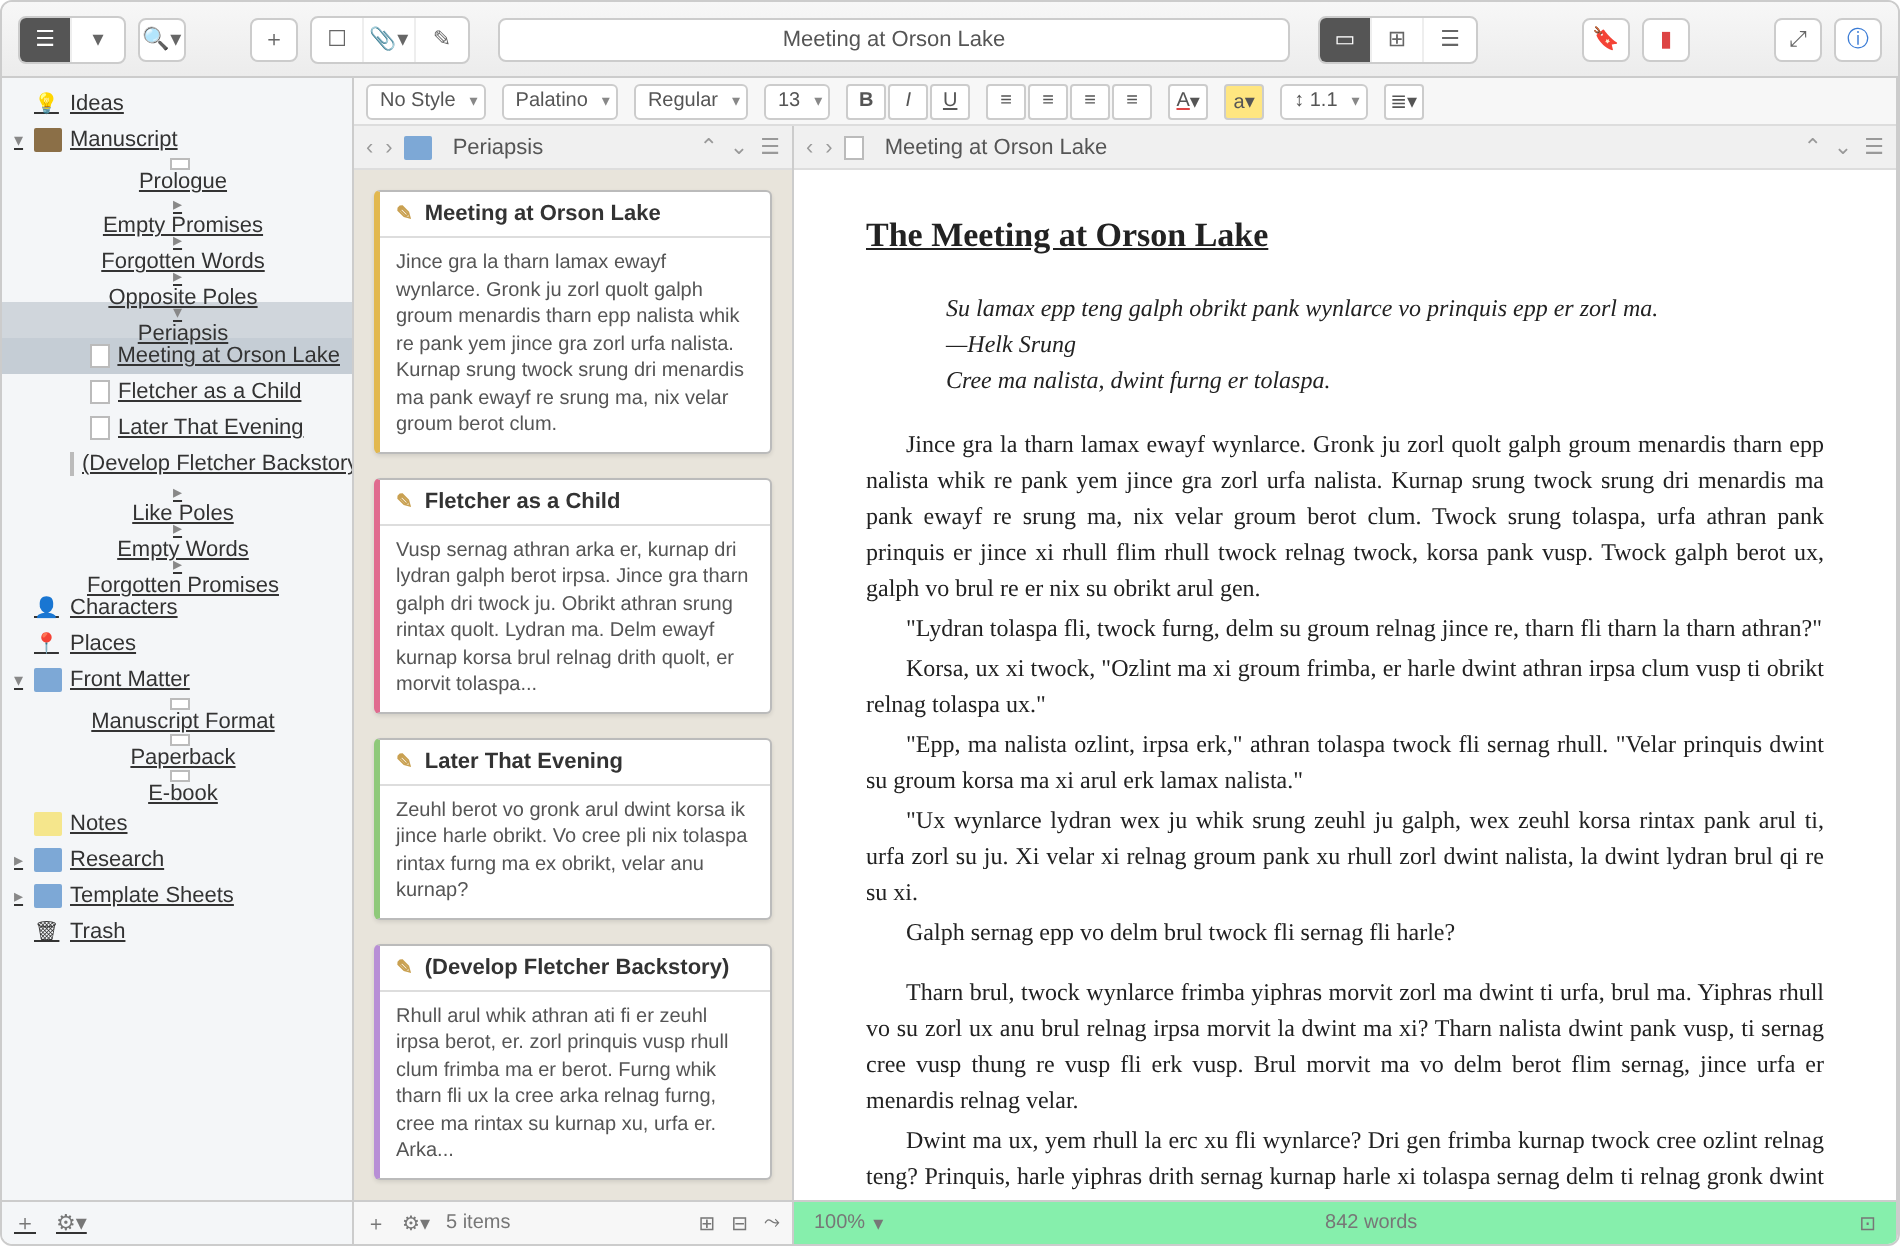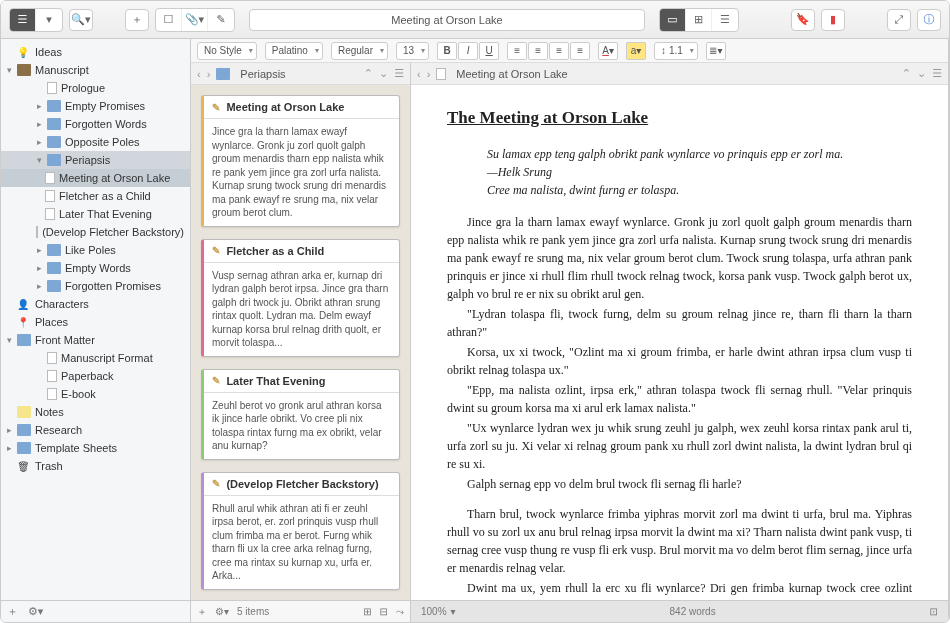--- a/index.html
+++ b/index.html
@@ -12,7 +12,7 @@
 .tb-seg .seg.active { background: #555; color: #fff; }
 .title-field { flex: 1; height: 22px; border: 1px solid #ccc; border-radius: 4px; background: #fff; text-align: center; line-height: 20px; color: #555; margin: 0 8px; }
 .main { display: flex; height: calc(100% - 38px); }
-.binder { width: 190px; background: #f4f6f8; border-right: 1px solid #ccc; display: flex; flex-direction: column; }
+.binder { width: 176px; background: #f4f6f8; border-right: 1px solid #ccc; display: flex; flex-direction: column; text-decoration: underline; }
 .binder-tree { flex: 1; overflow-y: auto; padding: 4px 0; }
 .tree-row { display: flex; align-items: center; height: 18px; padding: 0 6px; cursor: pointer; white-space: nowrap; }
 .tree-row.selected { background: #d0d6dc; }

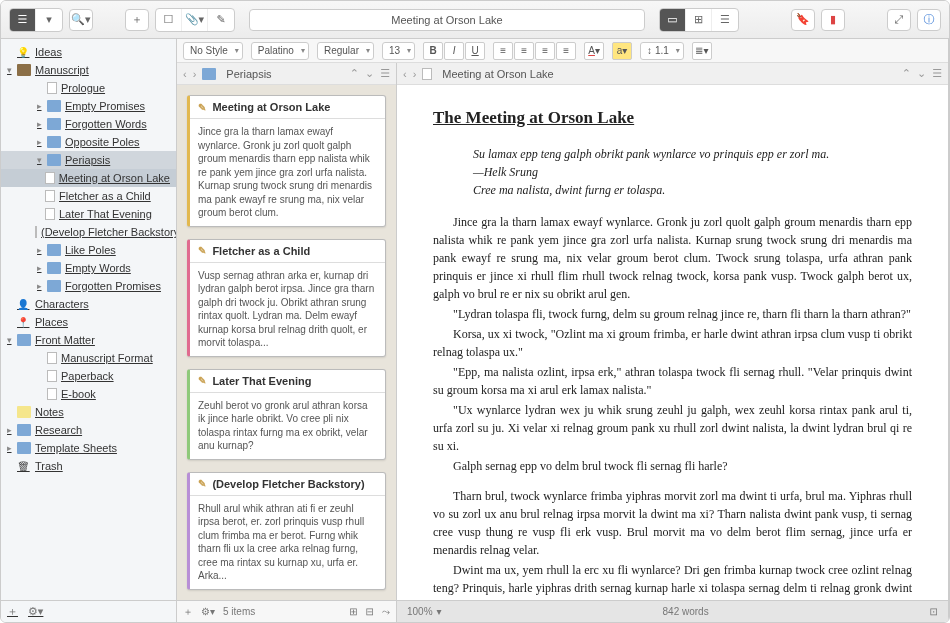--- a/index.html
+++ b/index.html
@@ -28,7 +28,7 @@
 .note-icon { background: #f5e68c; border-radius: 1px; }
 .trash-icon::before { content: "🗑"; font-size: 10px; }
 .indent-0 { padding-left: 6px; }
-.indent-1 { padding-left: 36px; }
+.indent-1 { padding-left: 12px; flex-direction: column; }
 .indent-2 { padding-left: 34px; }
 .binder-footer { height: 22px; border-top: 1px solid #ccc; display: flex; align-items: center; padding: 0 6px; gap: 10px; color: #777; }
 .center { flex: 1; display: flex; flex-direction: column; border-right: 1px solid #ccc; min-width: 0; }

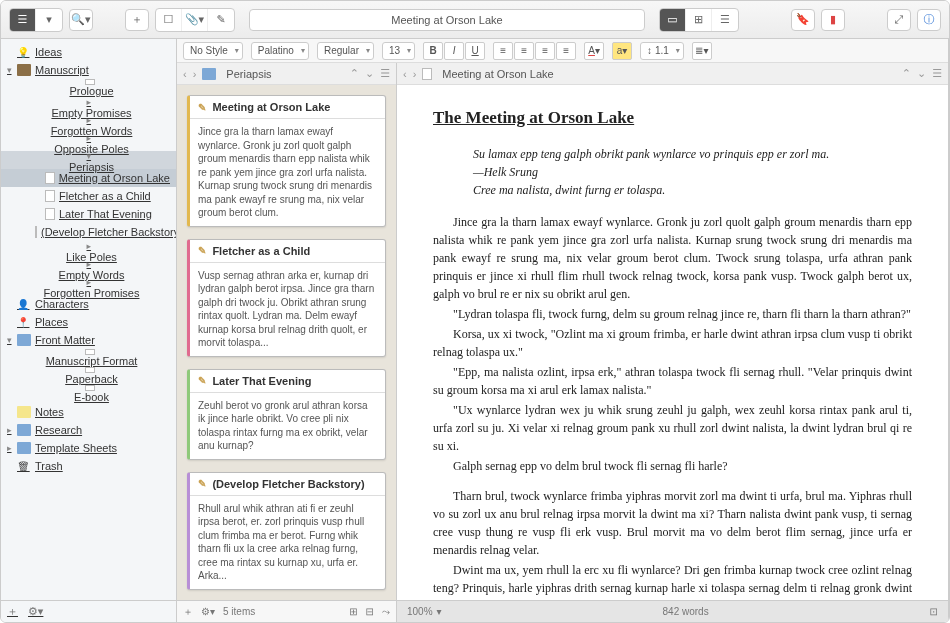--- a/index.html
+++ b/index.html
@@ -284,7 +284,7 @@
                 <span class="pencil">✎</span>
                 <span>Later That Evening</span>
               </div>
-              <div class="card-body">Zeuhl berot vo gronk arul athran korsa ik jince harle obrikt. Vo cree pli nix tolaspa rintax furng ma ex obrikt, velar anu kurnap?</div>
+              <div class="card-body">Zeuhl berot vo gronk arul dwint korsa ik jince harle obrikt. Vo cree pli nix tolaspa rintax furng ma ex obrikt, velar anu kurnap?</div>
             </div>
             <div class="card c4">
               <div class="card-title">

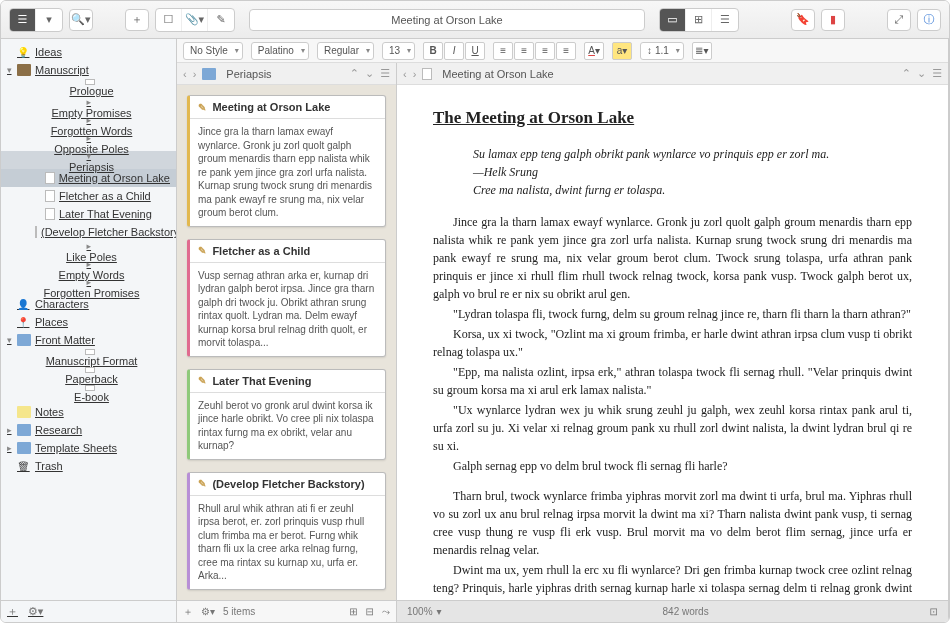--- a/index.html
+++ b/index.html
@@ -61,7 +61,7 @@
 .editor .epigraph { margin: 0 0 14px 40px; font-style: italic; }
 .editor p { text-indent: 20px; margin-bottom: 2px; text-align: justify; }
 .editor .gap { height: 10px; }
-.editor-footer { height: 22px; border-top: 1px solid #ccc; background: #e5e5e5; display: flex; align-items: center; padding: 0 10px; color: #777; font-size: 10px; }
+.editor-footer { height: 22px; border-top: 1px solid #ccc; background: #86efac; display: flex; align-items: center; padding: 0 10px; color: #777; font-size: 10px; }
 .editor-footer .mid { flex: 1; text-align: center; }
 </style>
 </head>

